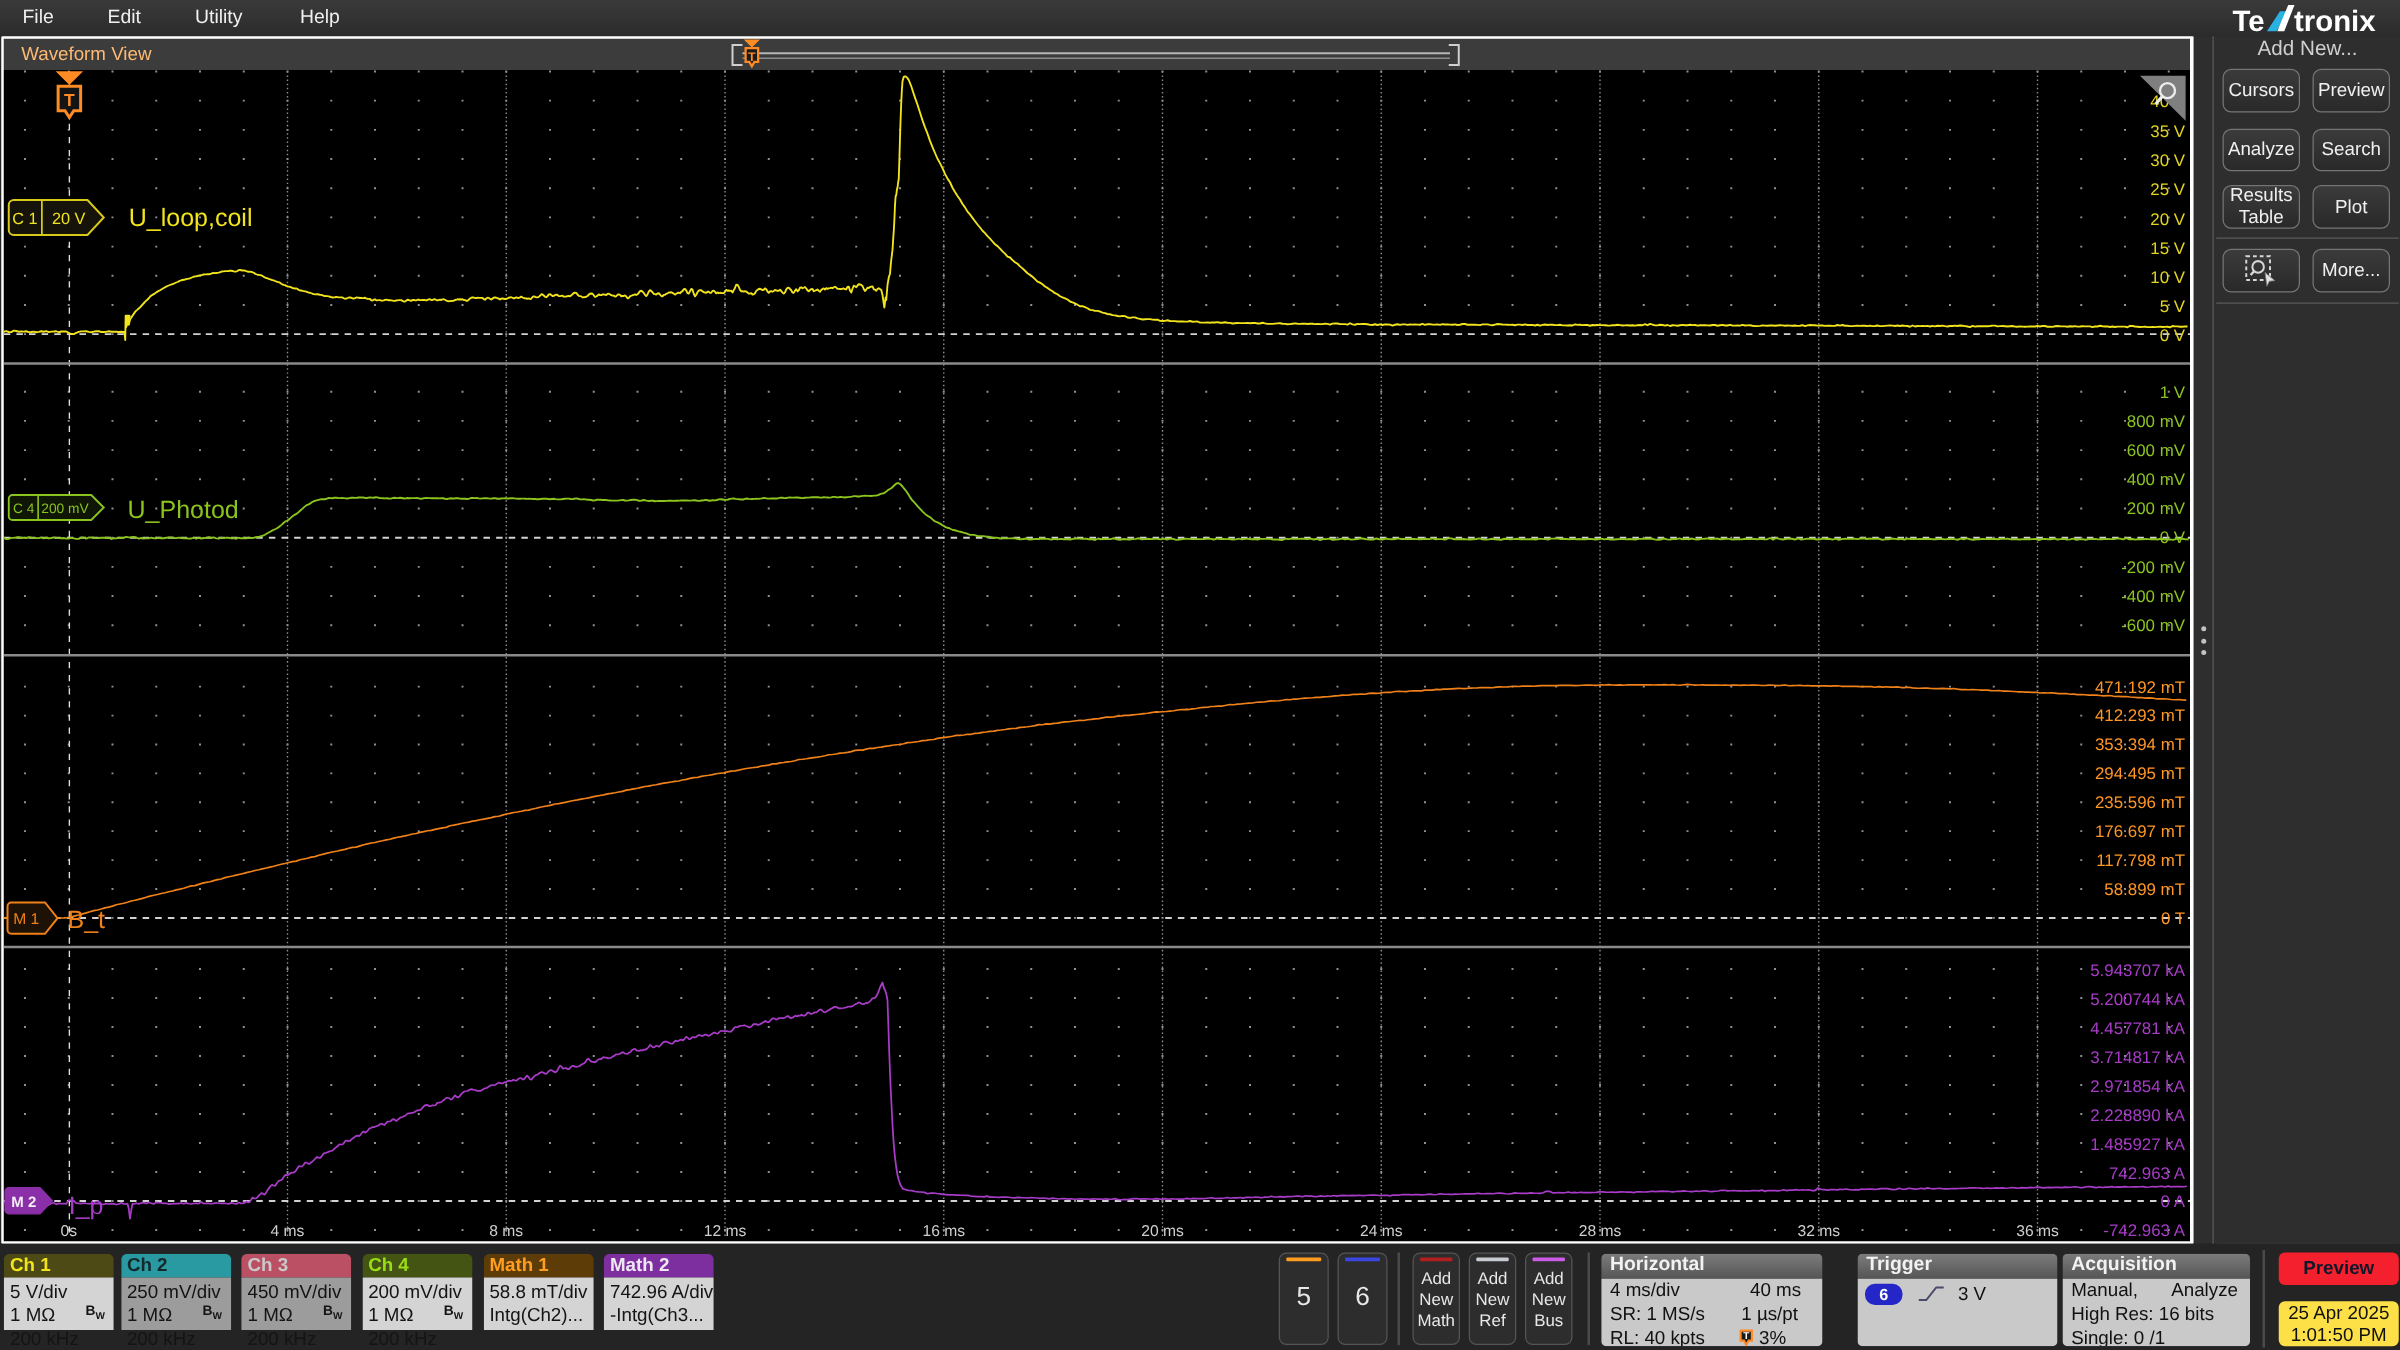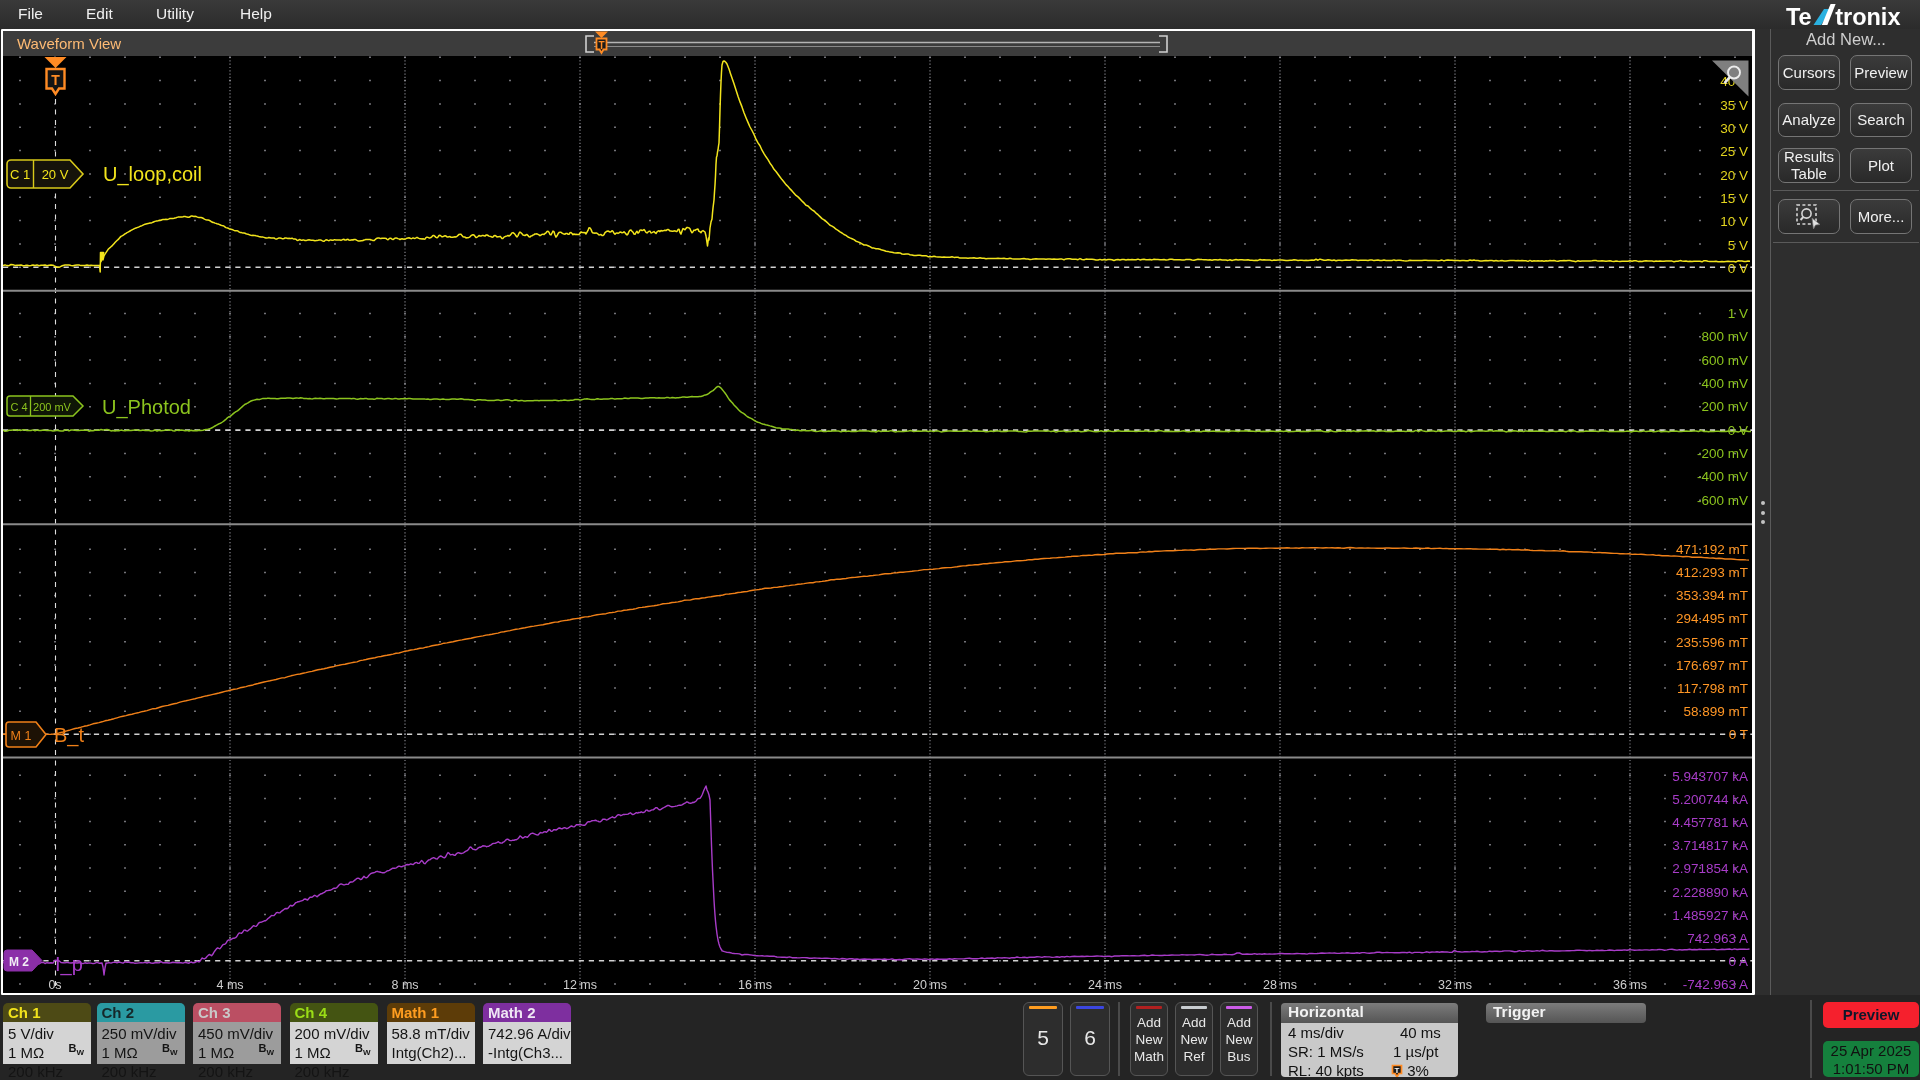--- a/index.html
+++ b/index.html
@@ -285,6 +285,13 @@
   <div class="ipanel" style="left:1486px;width:160px">
     <div class="hd">Trigger</div>
   </div>
+  <div class="ipanel" style="left:1650px;width:150px">
+    <div class="hd">Acquisition</div>
+    <div class="bd" style="height:54px;padding:0 0 0 7px;line-height:19px">
+      Manual,<span style="position:absolute;left:87px">Analyze</span><br>
+      High Res: 16 bits<br>Single: 0 /1
+    </div>
+  </div>
   <div class="vsep" style="left:1810px;top:5px;height:78px"></div>
   <div id="preview">Preview</div>
   <div id="datebox">25 Apr 2025<br>1:01:50 PM</div>

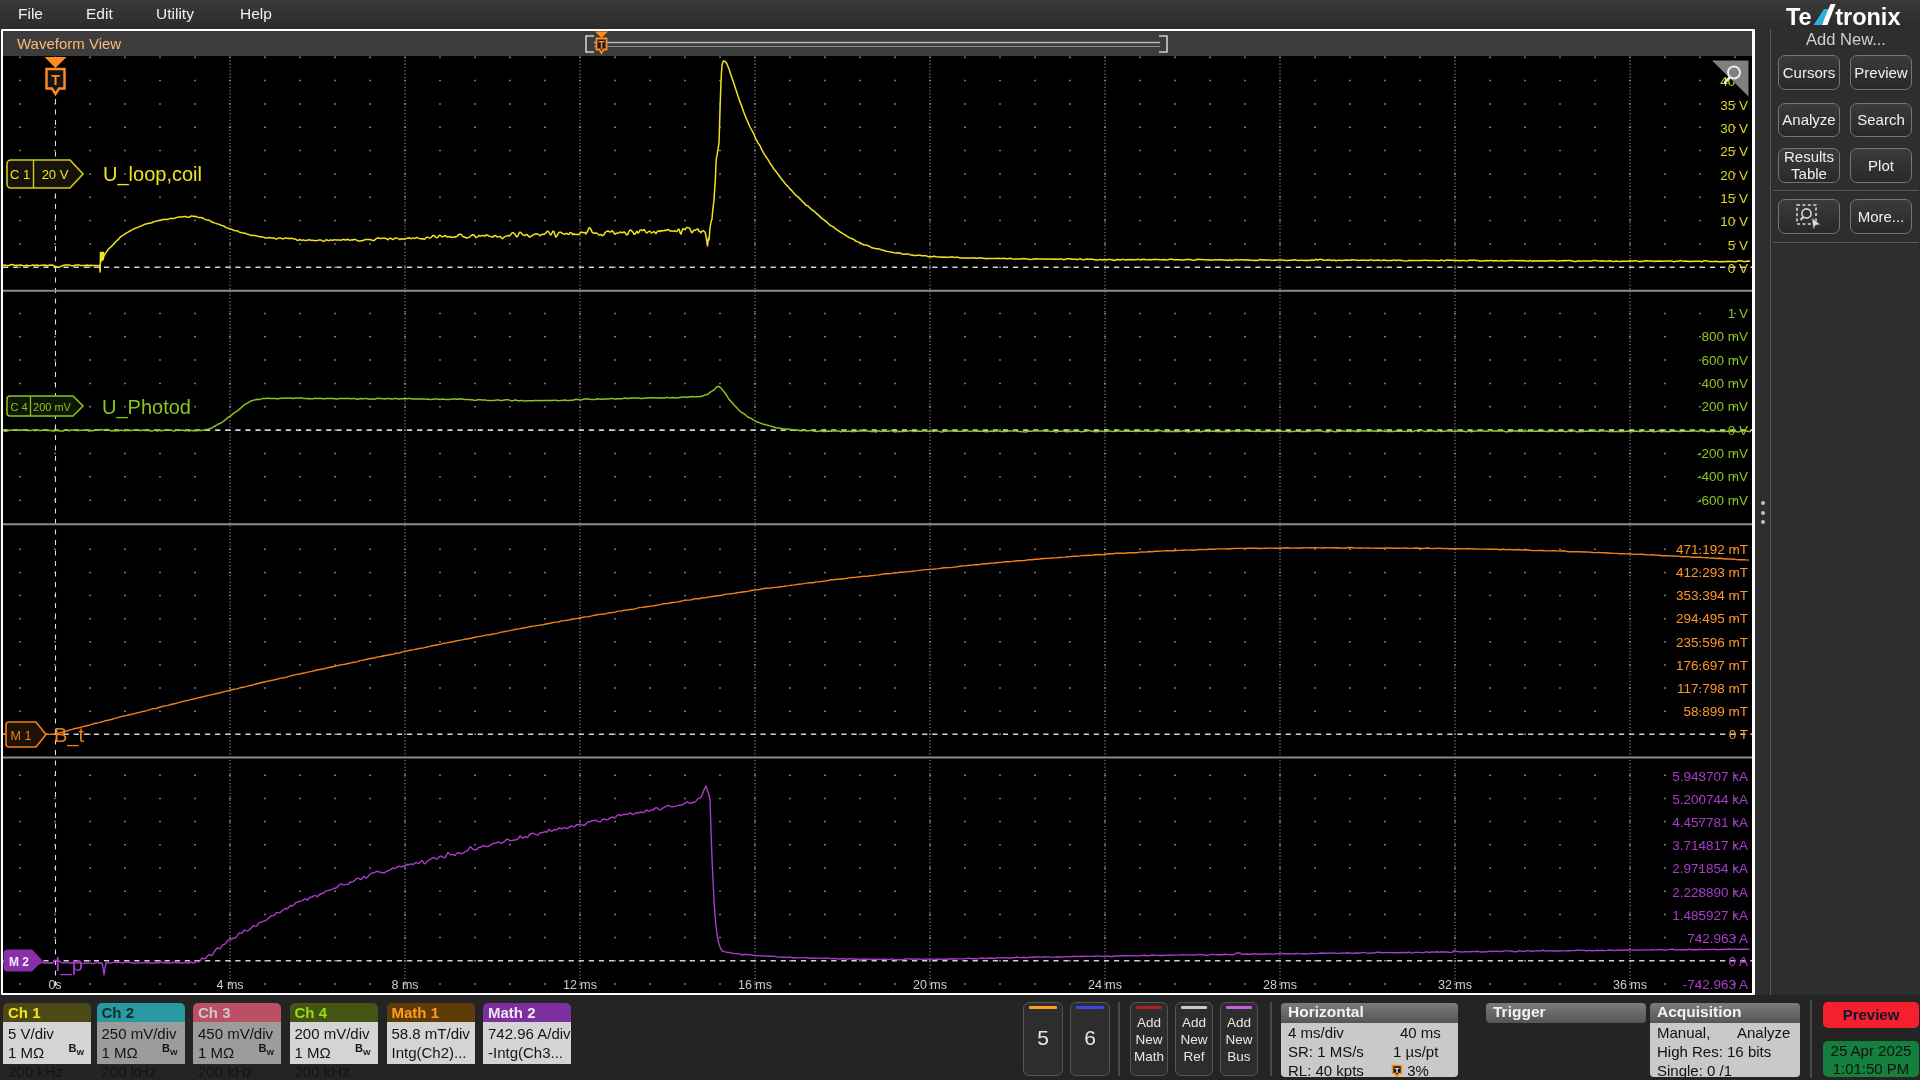--- a/index.html
+++ b/index.html
@@ -284,6 +284,13 @@
   </div>
   <div class="ipanel" style="left:1486px;width:160px">
     <div class="hd">Trigger</div>
+    <div class="bd" style="height:54px;padding:4px 0 0 6px">
+      <span style="display:inline-block;width:30px;height:17px;background:#2426c8;border-radius:8px;color:#fff;text-align:center;font-size:13px;line-height:17px;font-weight:bold">6</span>
+      <svg width="22" height="16" viewBox="0 0 22 16" style="vertical-align:-3px;margin-left:8px">
+        <path d="M1 13 h6 l8 -10 h6" stroke="#4a4a6a" stroke-width="1.6" fill="none"></path>
+      </svg>
+      <span style="margin-left:6px">3 V</span>
+    </div>
   </div>
   <div class="ipanel" style="left:1650px;width:150px">
     <div class="hd">Acquisition</div>

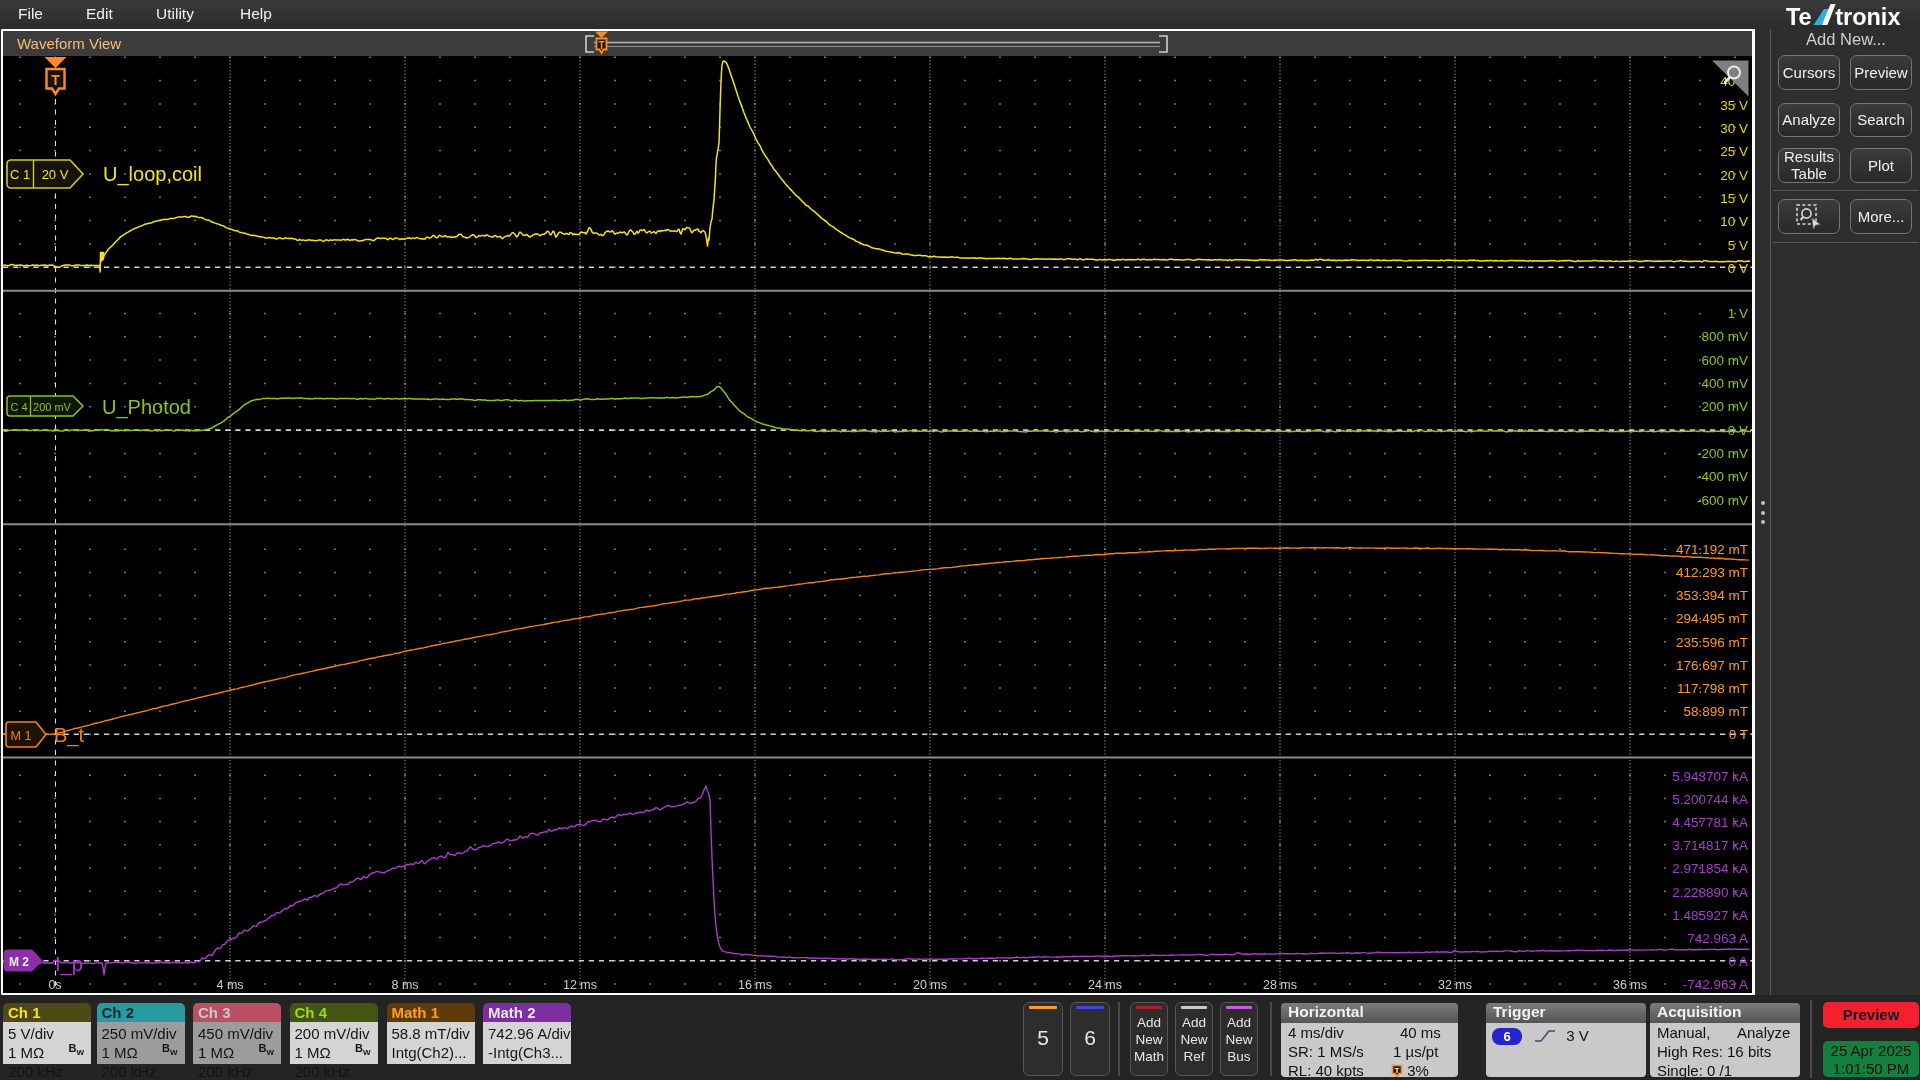--- a/index.html
+++ b/index.html
@@ -35,7 +35,7 @@
 .ipanel .bd { background:#c9c9c9; color:#111; font-size:15px; position:relative; }
 #preview { position:absolute; left:1823px; top:7px; width:96px; height:26px; background:#f5202d;
   border-radius:5px; color:#0f172a; font-weight:bold; font-size:15px; text-align:center; line-height:25px; }
-#datebox { position:absolute; left:1823px; top:46px; width:96px; height:36px; background:#15803d;
+#datebox { position:absolute; left:1823px; top:46px; width:96px; height:36px; background:#fde047;
   border-radius:5px; color:#111; font-size:15px; text-align:center; line-height:18px; padding-top:1px; }
 </style></head>
 <body>

